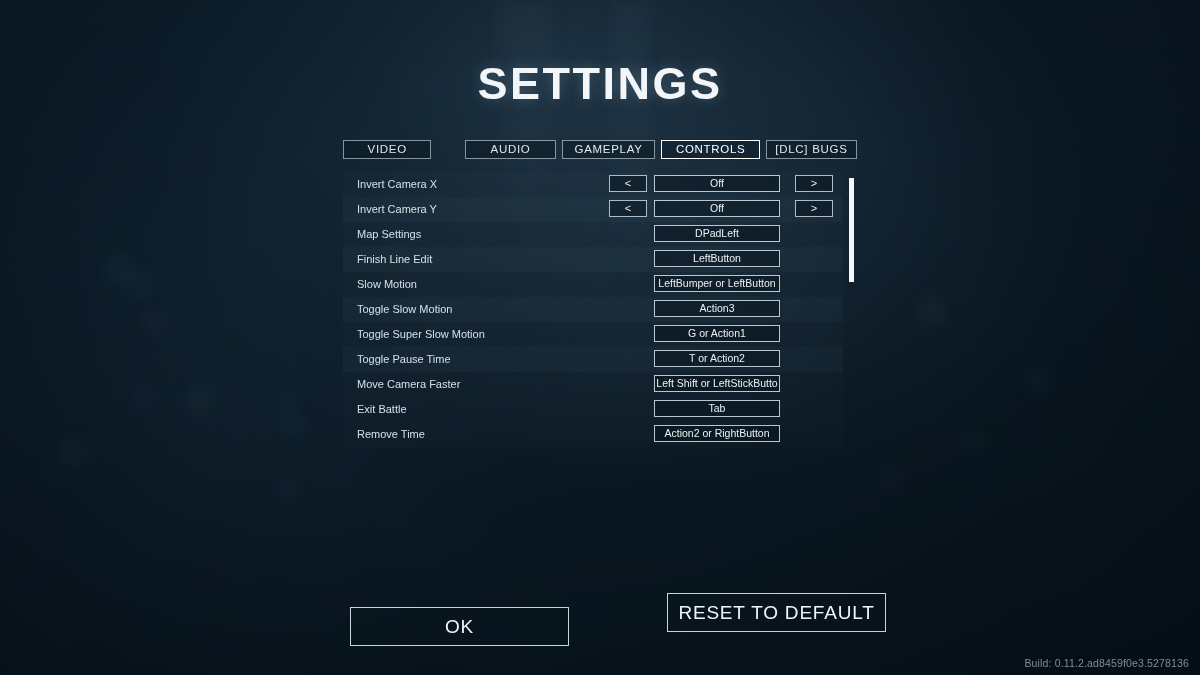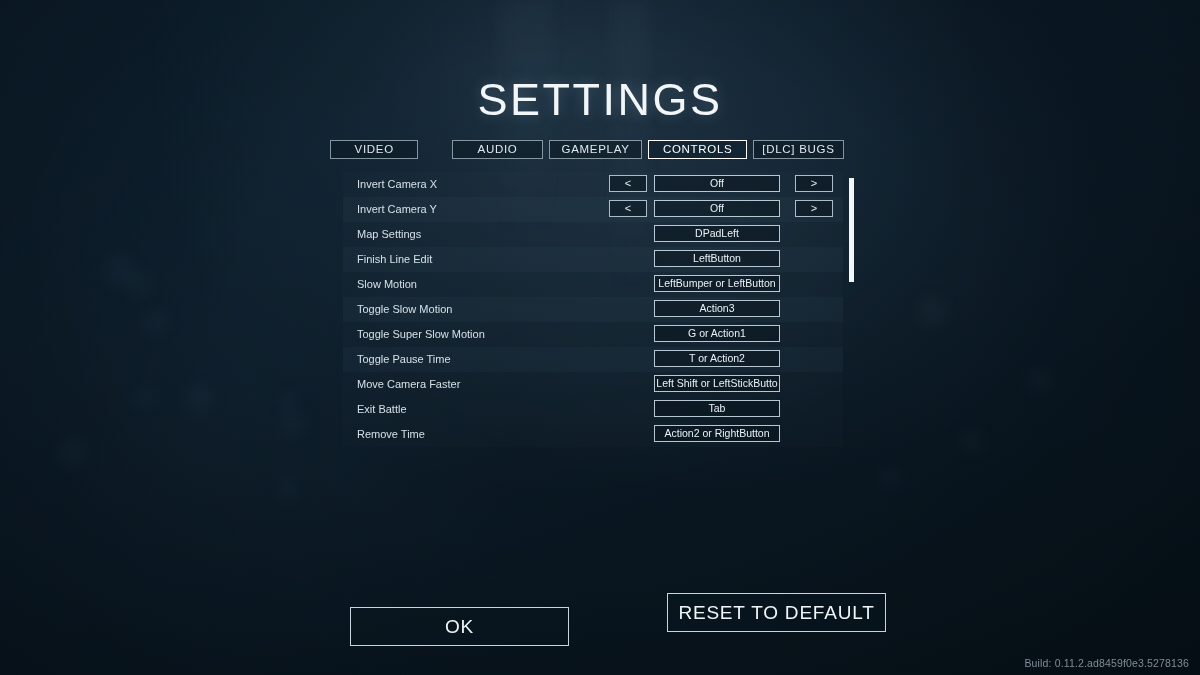--- a/index.html
+++ b/index.html
@@ -52,14 +52,14 @@
 
   #page-title {
     position: absolute;
-    top: 74px;
+    top: 58px;
     left: 0;
     width: 1200px;
     text-align: center;
     font-size: 45px;
     letter-spacing: 2.5px;
     color: #f2f6f8;
-    font-weight: 400;
+    font-weight: 700;
     text-shadow: 0 0 14px rgba(170,205,225,0.28);
   }
 

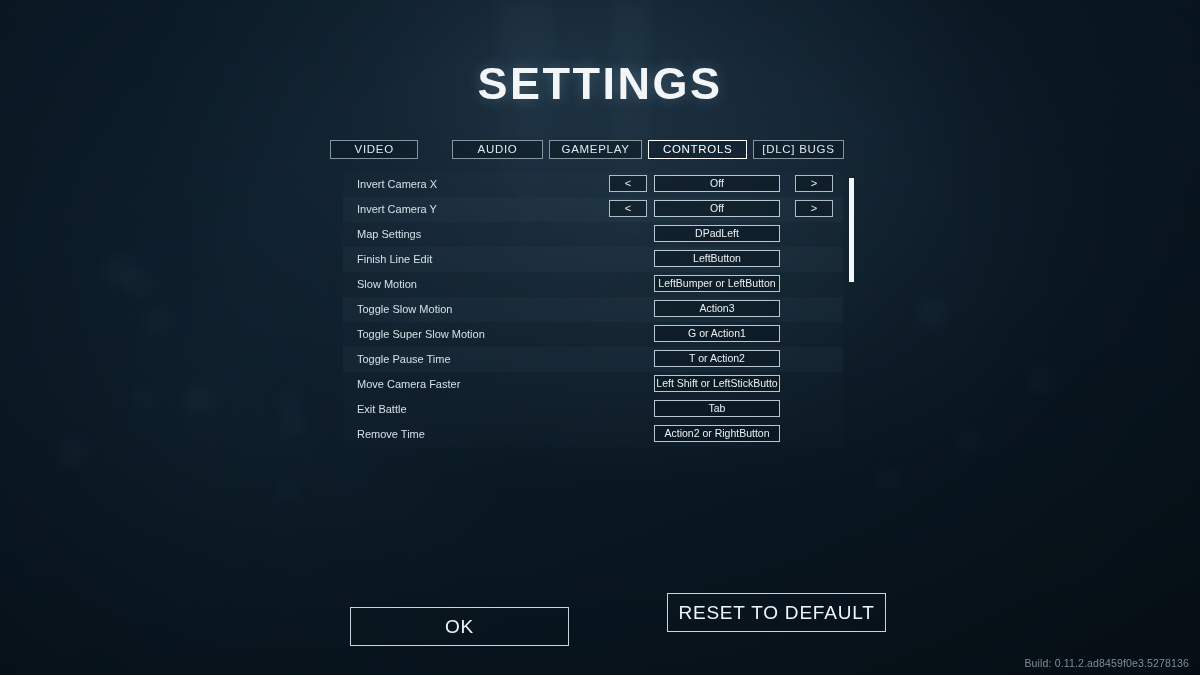--- a/index.html
+++ b/index.html
@@ -67,7 +67,7 @@
   #tab-bar {
     position: absolute;
     top: 140px;
-    left: 330px;
+    left: 343px;
     width: 514px;
     display: flex;
     gap: 6px;

